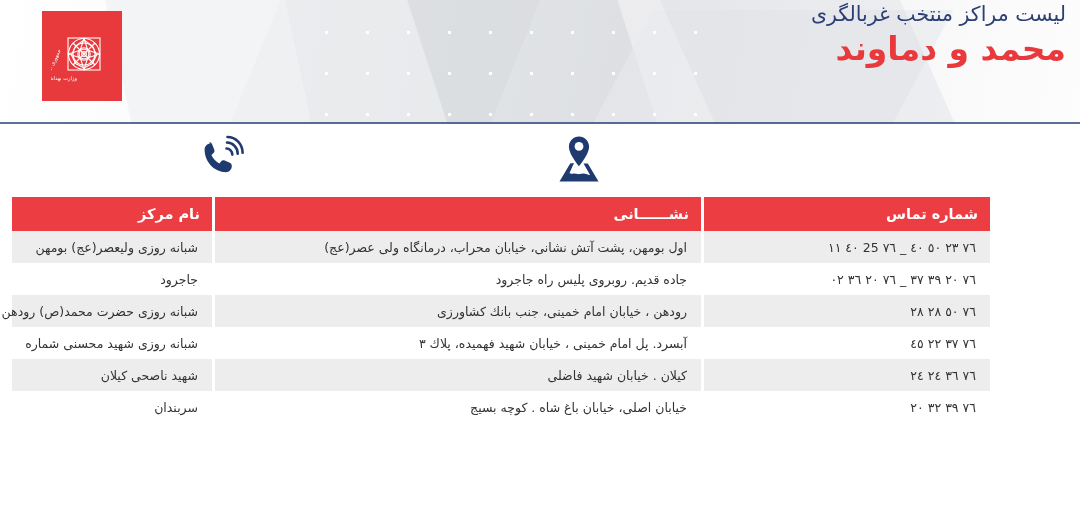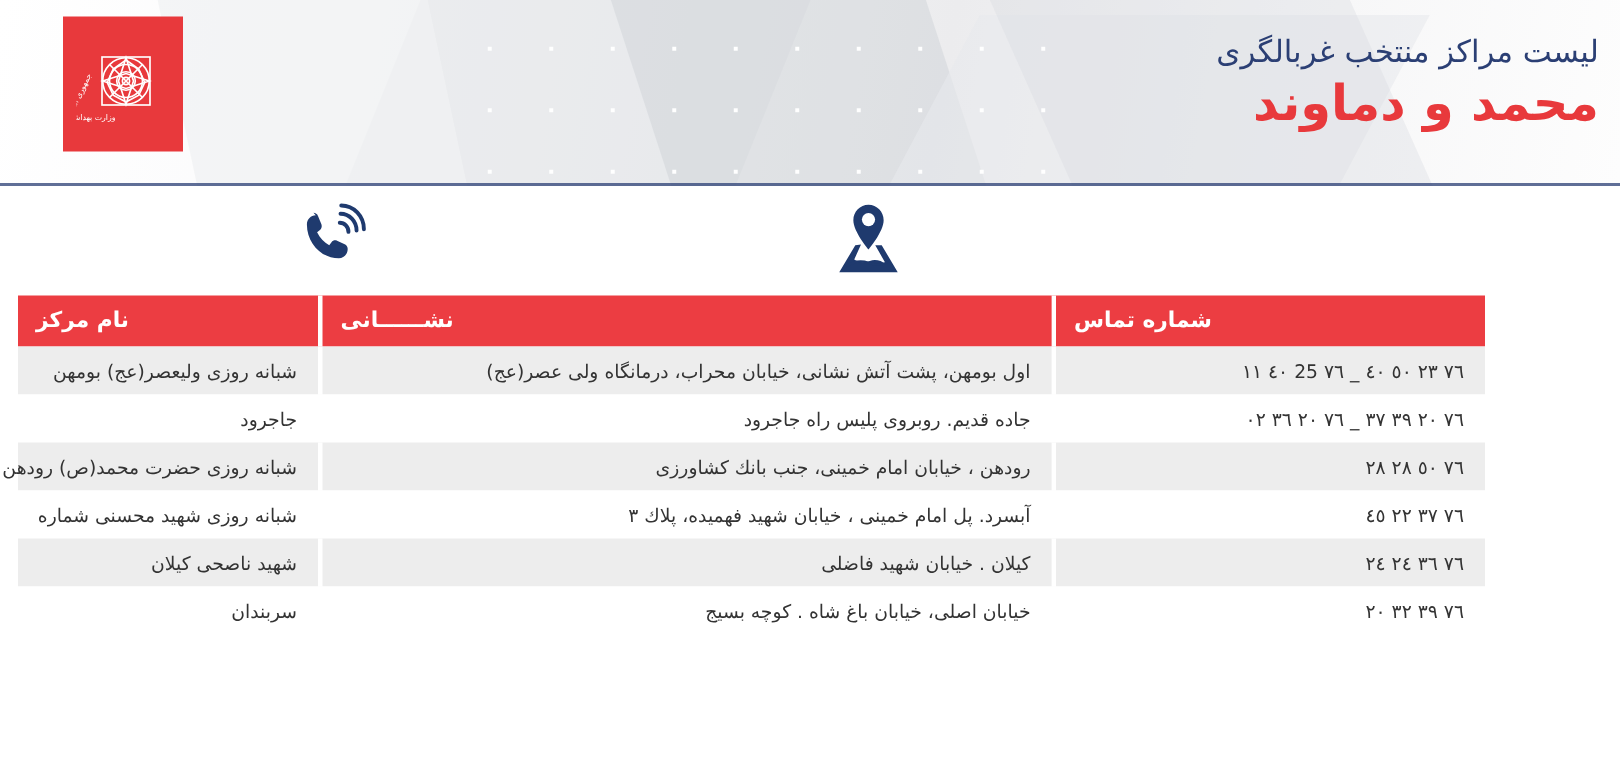--- a/index.html
+++ b/index.html
@@ -90,7 +90,7 @@
   .titles {
     position: absolute;
     right: 14px;
-    top: 24px;
+    top: 4px;
     text-align: right;
     line-height: 1;
   }

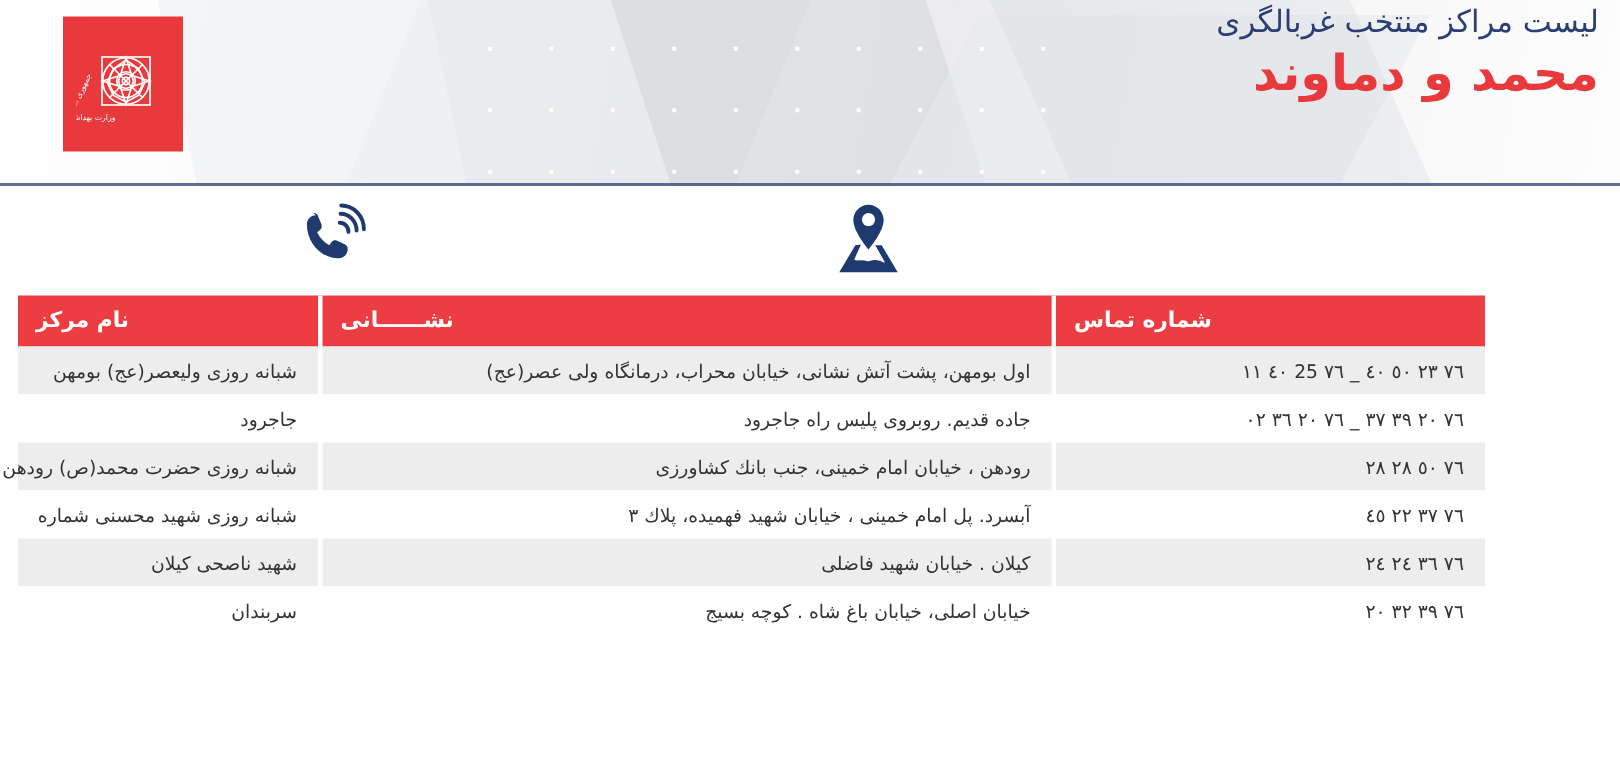--- a/index.html
+++ b/index.html
@@ -151,7 +151,7 @@
     font-weight: bold;
     height: 34px;
     padding: 0 12px;
-    text-align: left;
+    text-align: right;
     border-left: 3px solid #ffffff;
   }
   table.centers th:last-child { border-left: none; }

